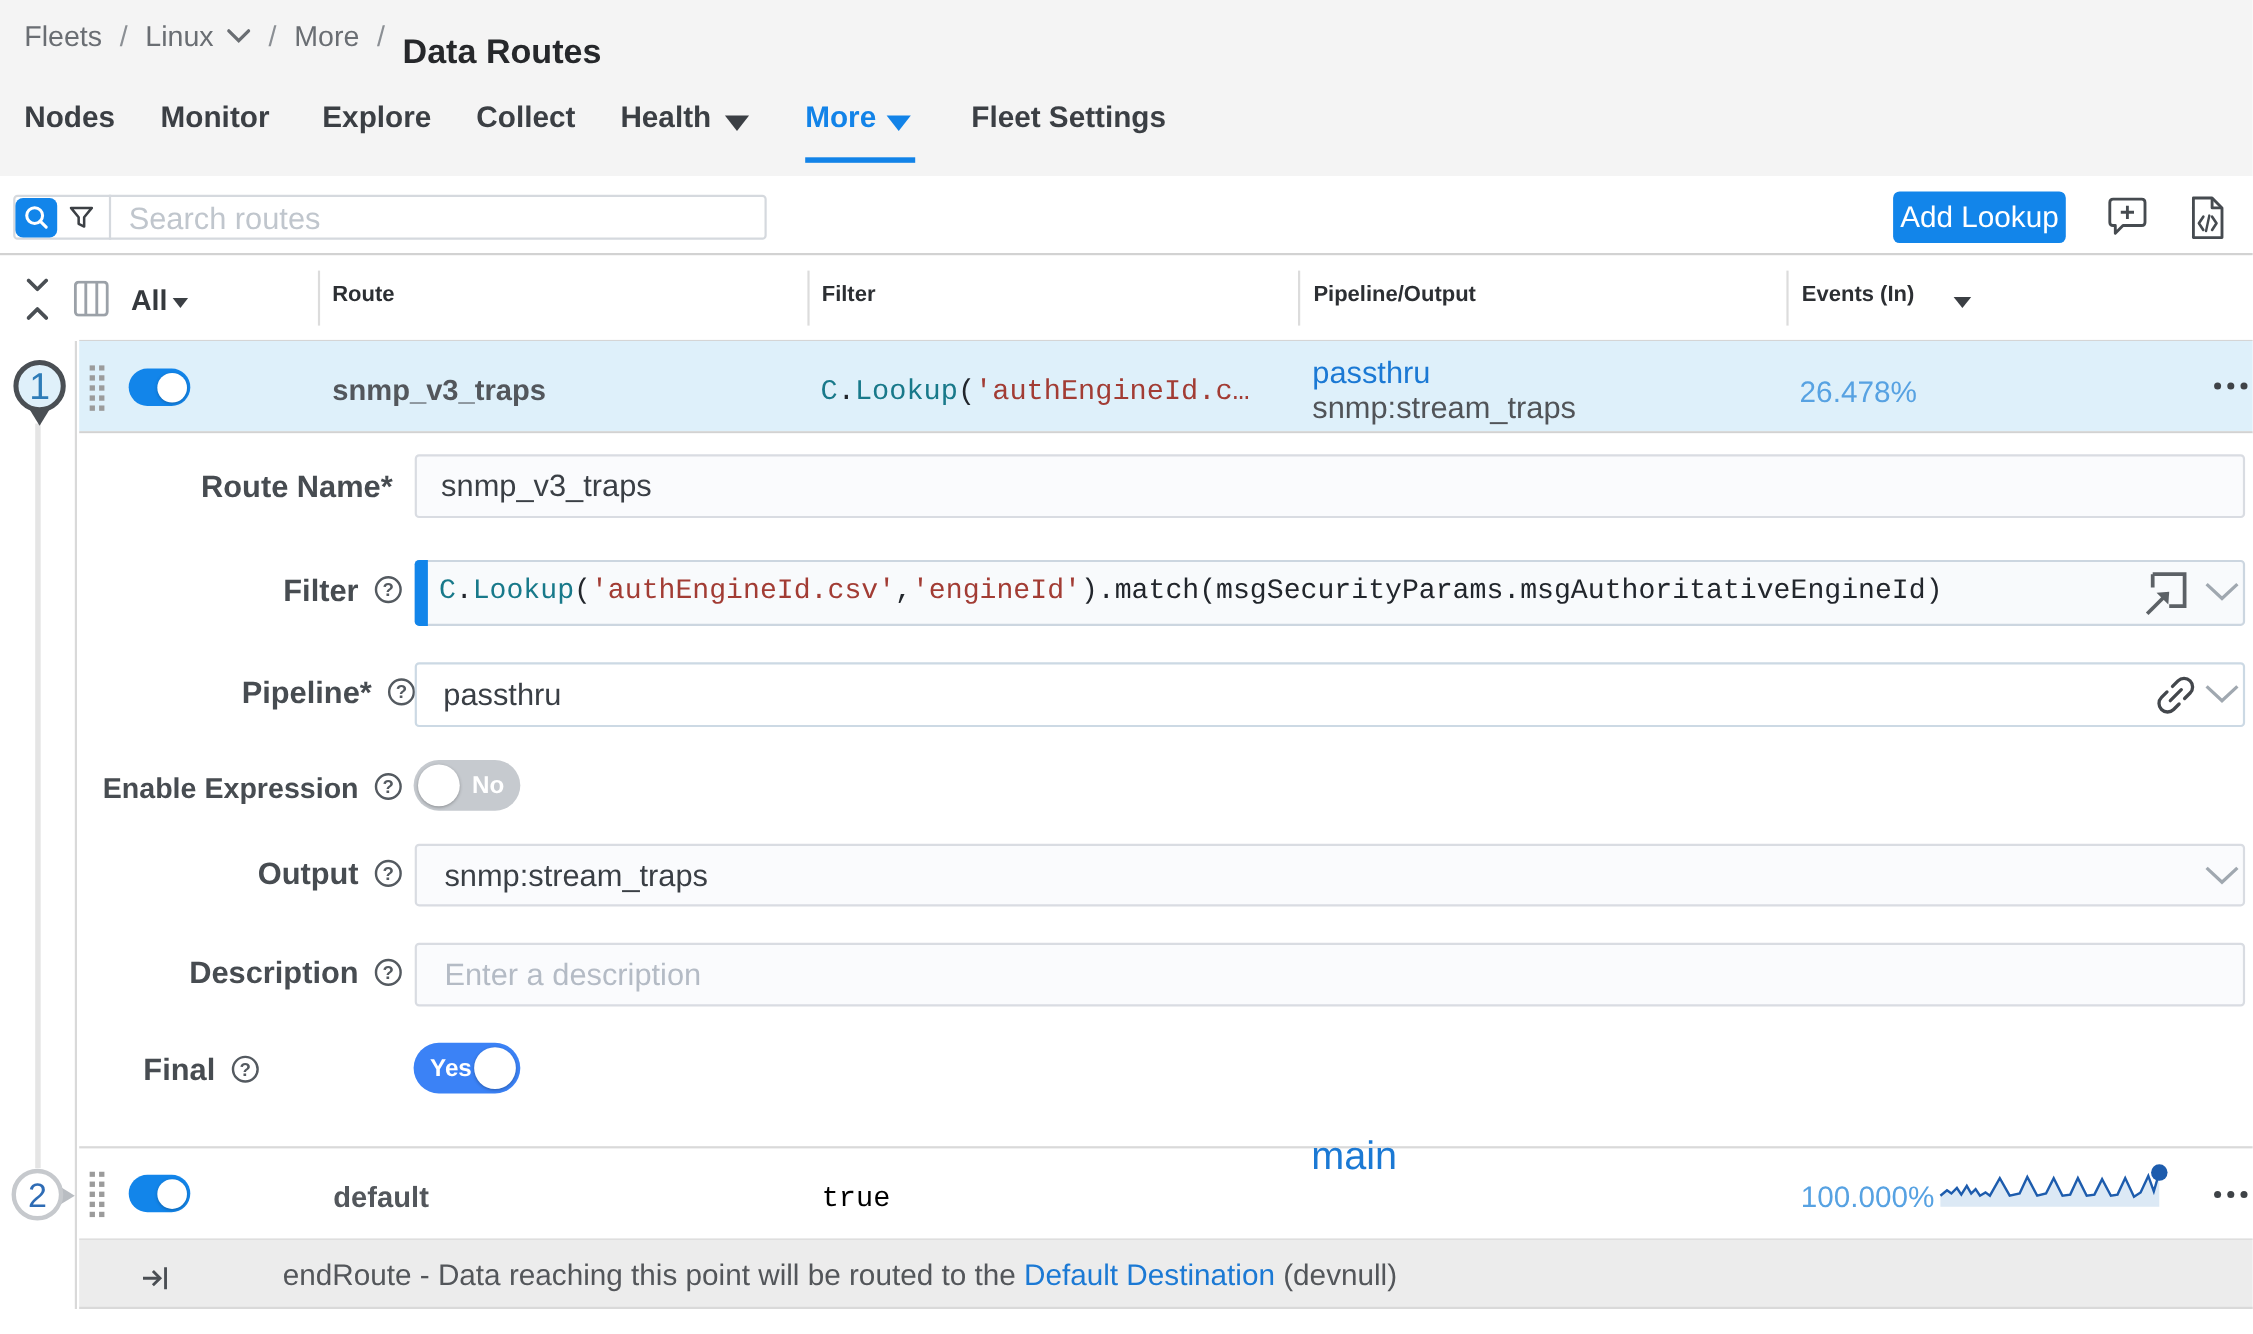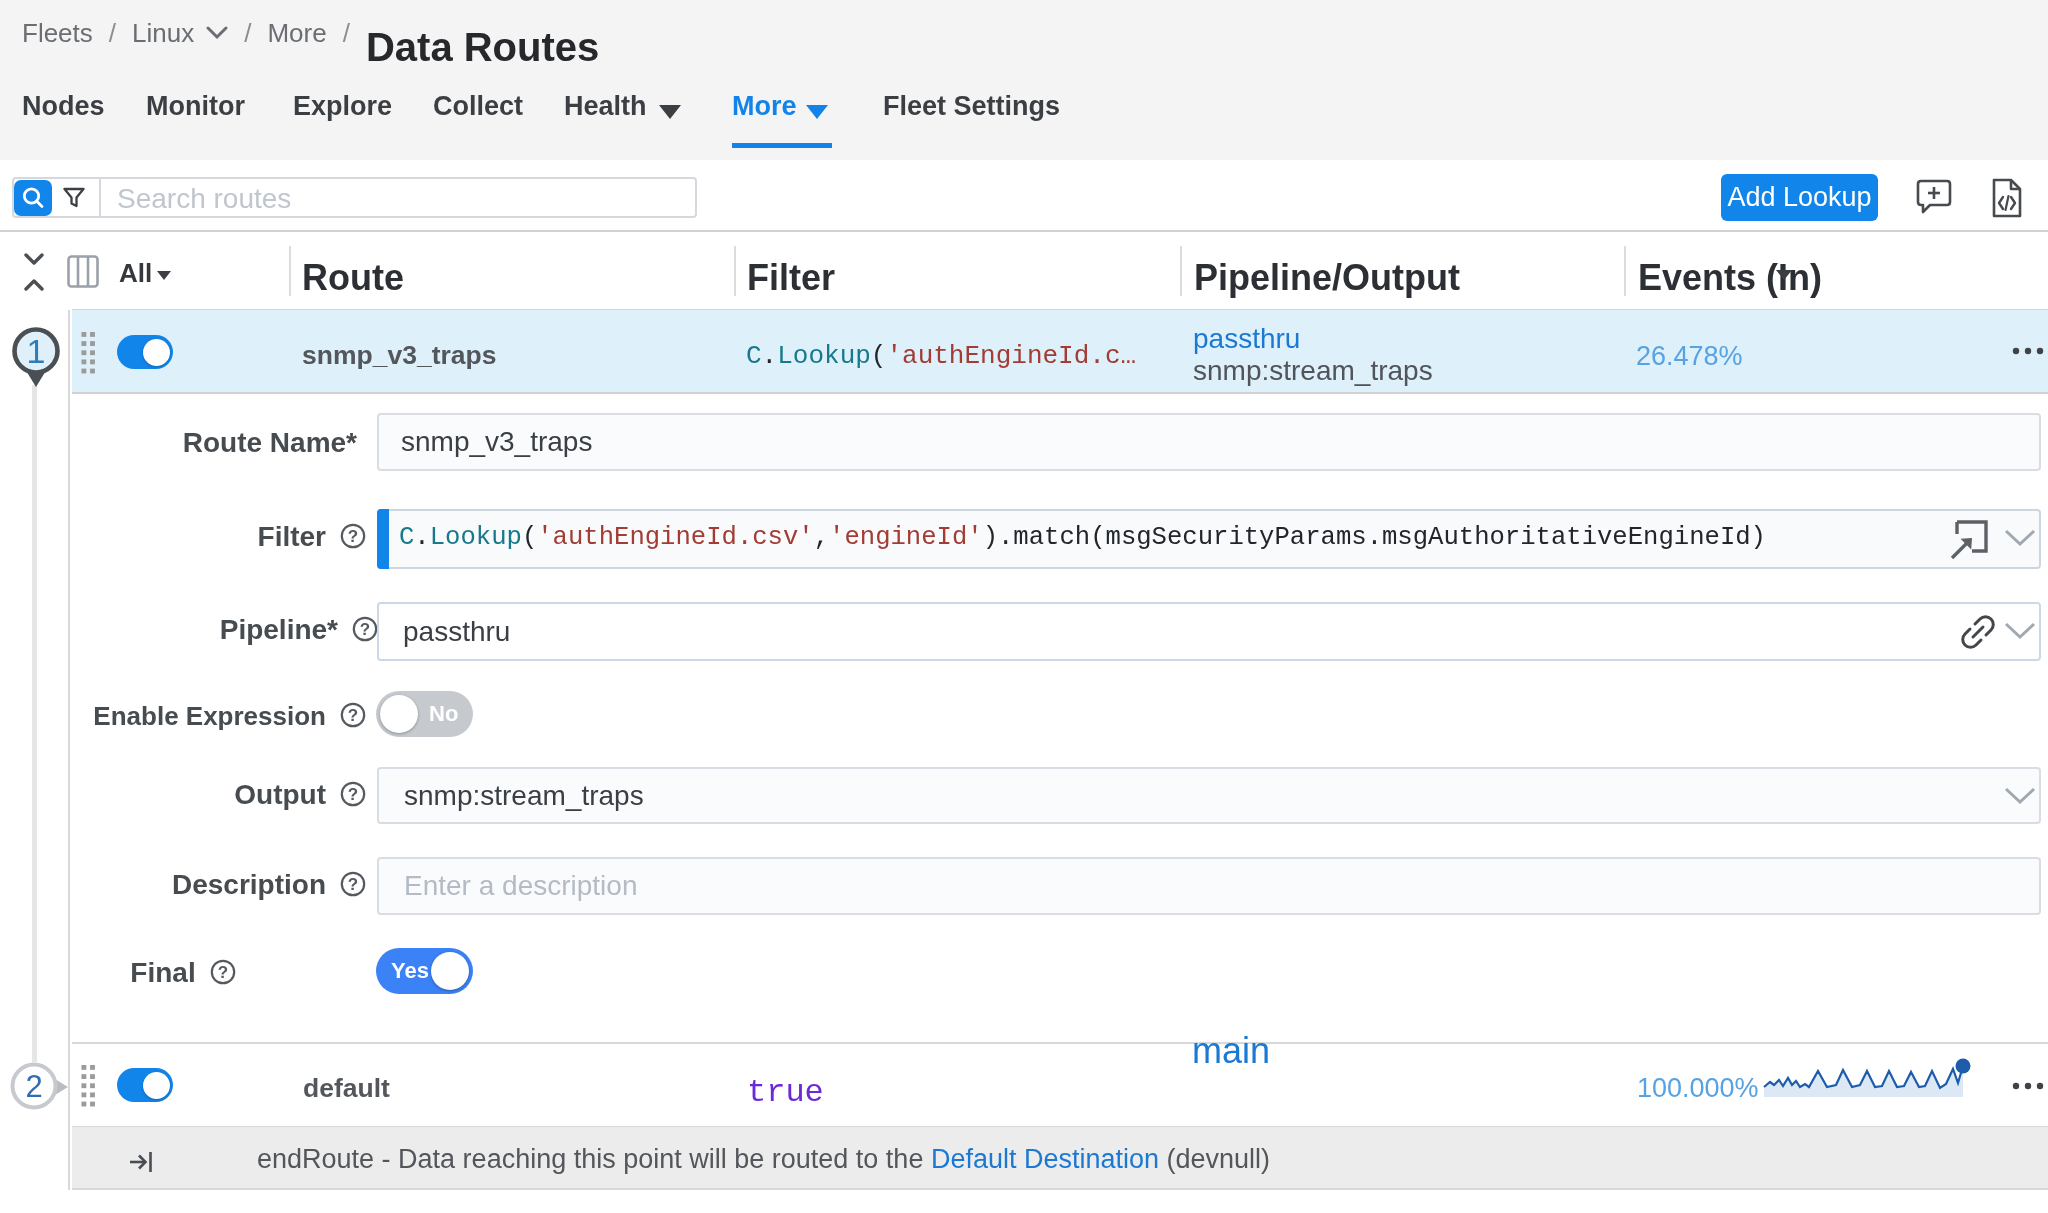--- a/index.html
+++ b/index.html
@@ -10,7 +10,7 @@
   #tophdr { left:0; top:0; width:2048px; height:160px; background:#f4f4f4; }
   #crumbs { left:22px; top:16px; height:34px; display:flex; align-items:center; font-size:26px; color:#6a6e73; }
   #crumbs .sl { color:#8b8f94; padding:0 16px; }
-  #crumbs b { color:#26282b; font-weight:700; font-size:40px;margin-top:28px; }
+  #crumbs b { color:#26282b; font-weight:700; font-size:31px;margin-top:28px; }
   #tabs { left:0; top:96px; height:50px; width:1728px;text-decoration:underline; }
   .tab { position:absolute; top:-5px; font-size:27px; font-weight:700; color:#3b3f44; white-space:nowrap; }
   .tab.blue { color:#1283e8; }

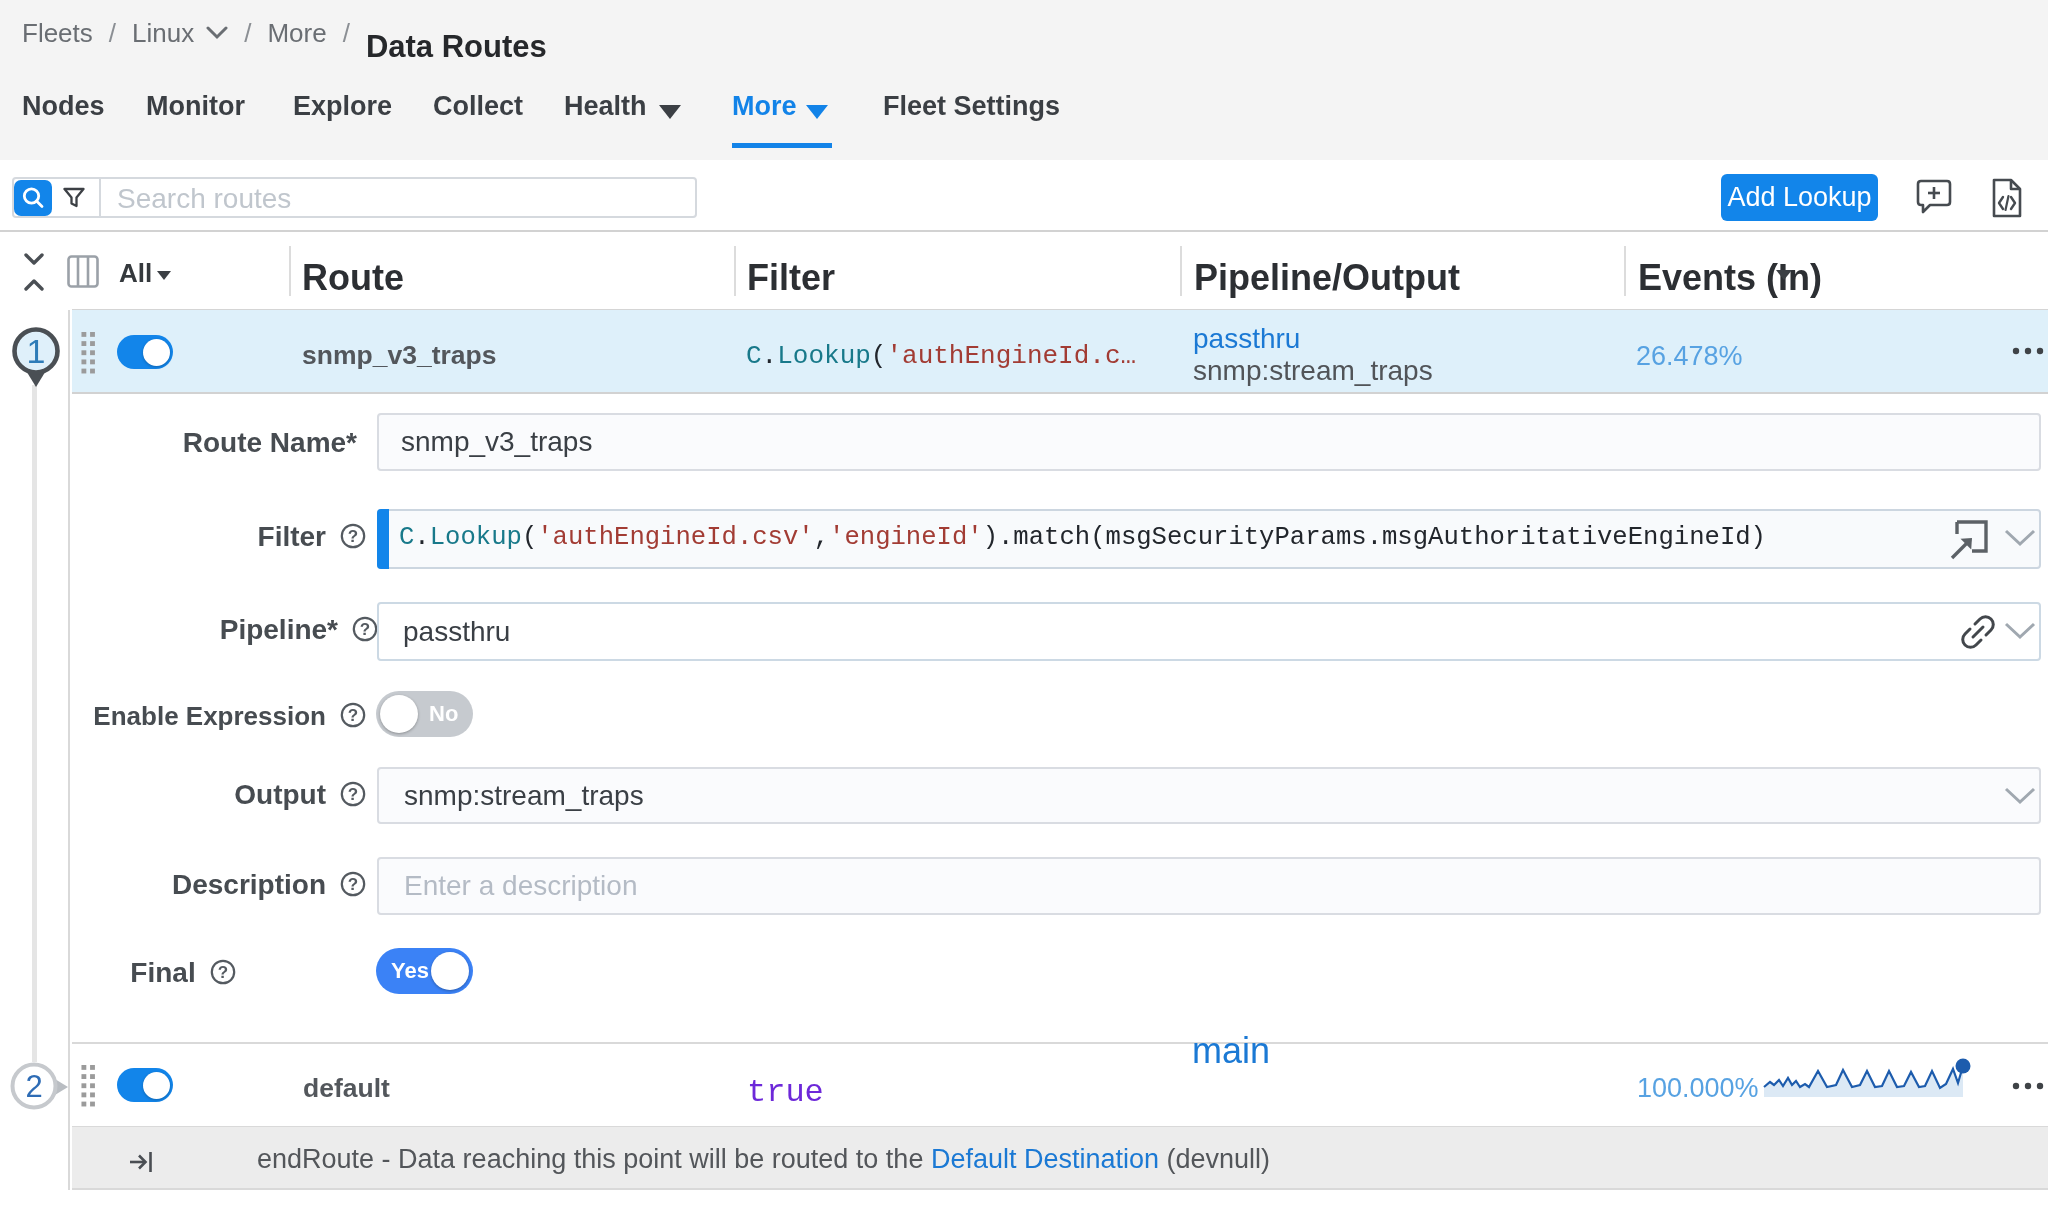--- a/index.html
+++ b/index.html
@@ -26,7 +26,7 @@
   
   #hline { left:0; top:230px; width:2048px; height:2px; background:#d2d2d2; }
   .hsep { position:absolute; top:246px; width:2px; height:50px; background:#dcdcdc; }
-  .hlabel { position:absolute; top:257px; font-size:36px; font-weight:700; color:#2c2f33; }
+  .hlabel { position:absolute; top:257px; font-size:20px; font-weight:700; color:#2c2f33; }
   #allw { left:119px; top:258px; font-size:26px; font-weight:700; color:#35393d; }
   
   #row1 { left:72px; top:310px; width:1976px; height:82px; background:#def0fa; }

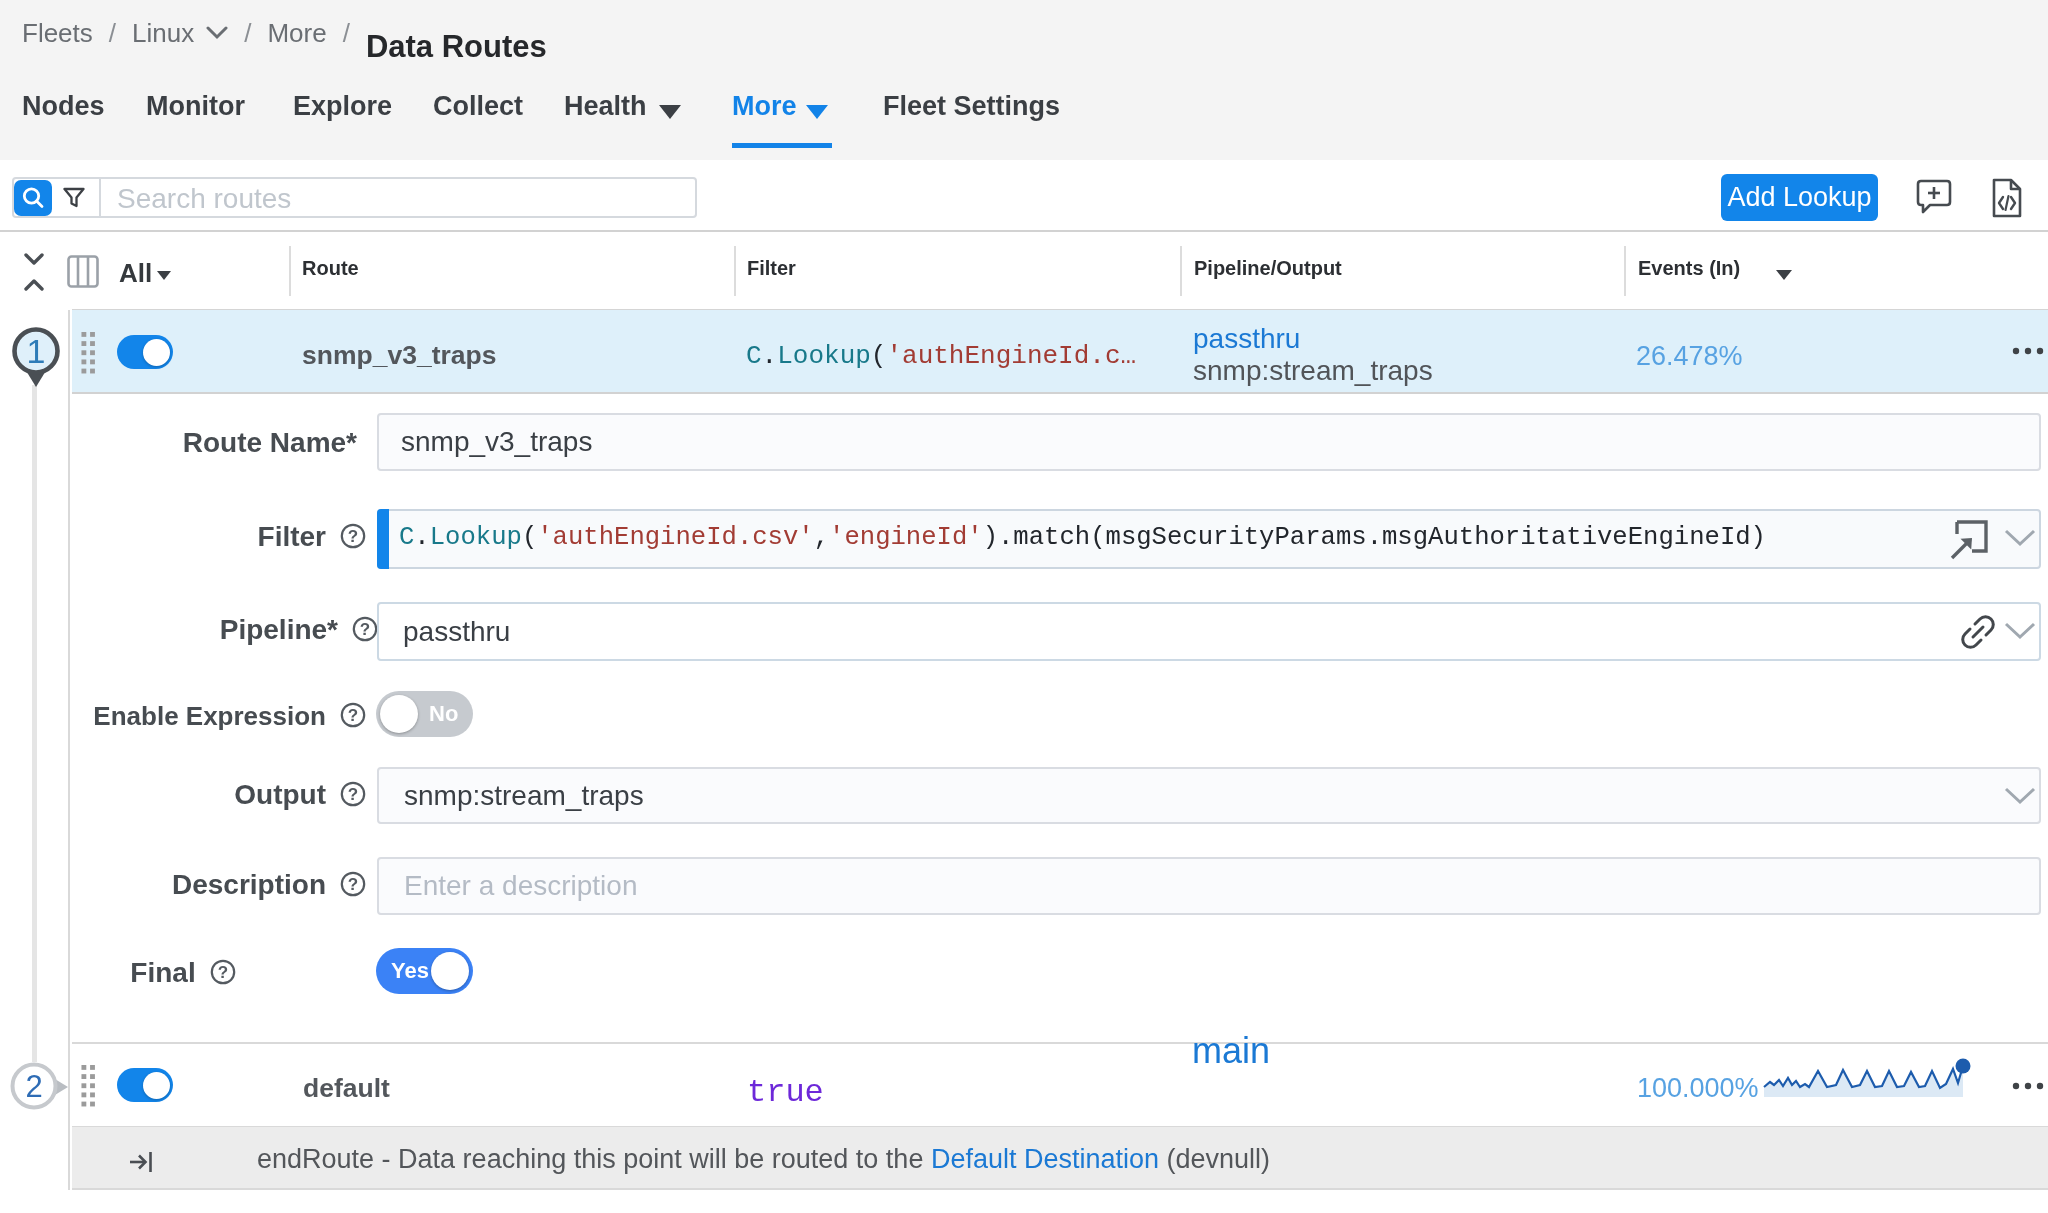--- a/index.html
+++ b/index.html
@@ -261,7 +261,7 @@
     <div class="knob"></div>
   </div>
 <div class="rname" style="left:303px; top:1073px">default</div>
-<div class="abs mono" style="left:747px; top:1074px; font-size:32px; color:#6d28d9">true</div>
+<div class="abs mono" style="left:747px; top:1074px; font-size:26px; color:#000000">true</div>
 <div class="abs linkblue" style="left:1192px; top:1030px; font-size:36px">main</div>
 <div class="pctblue" style="left:1637px; top:1073px">100.000%</div>
 <svg class="abs" style="left:1762px; top:1056px" width="210" height="48" viewBox="0 0 210 48">

